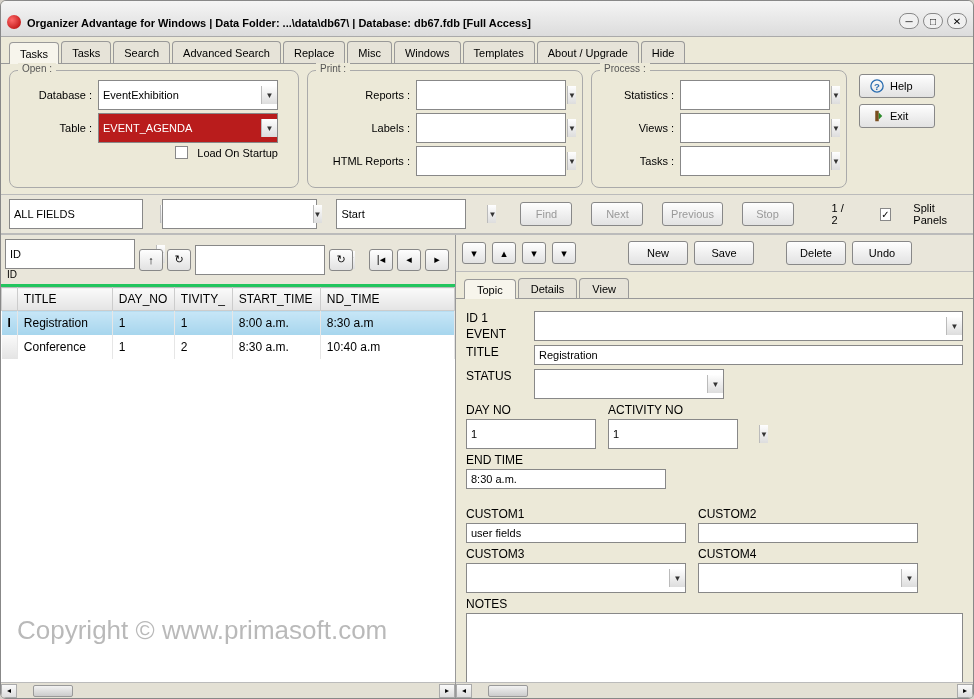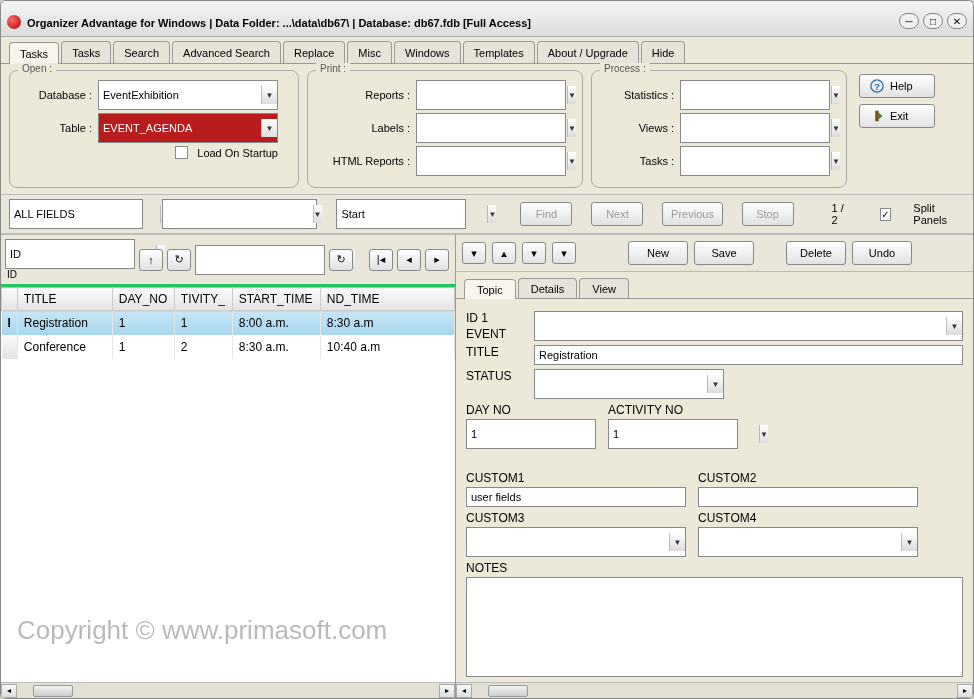--- a/index.html
+++ b/index.html
@@ -336,6 +336,10 @@
           </div>
         </div>
         <div class="frow">
+          <div class="fcol" style="width:200px">
+            <span class="flabel">END TIME</span>
+            <input class="finput" value="8:30 a.m." style="">
+          </div>
         </div>
         <div style="height:10px"></div>
         <div class="frow">

